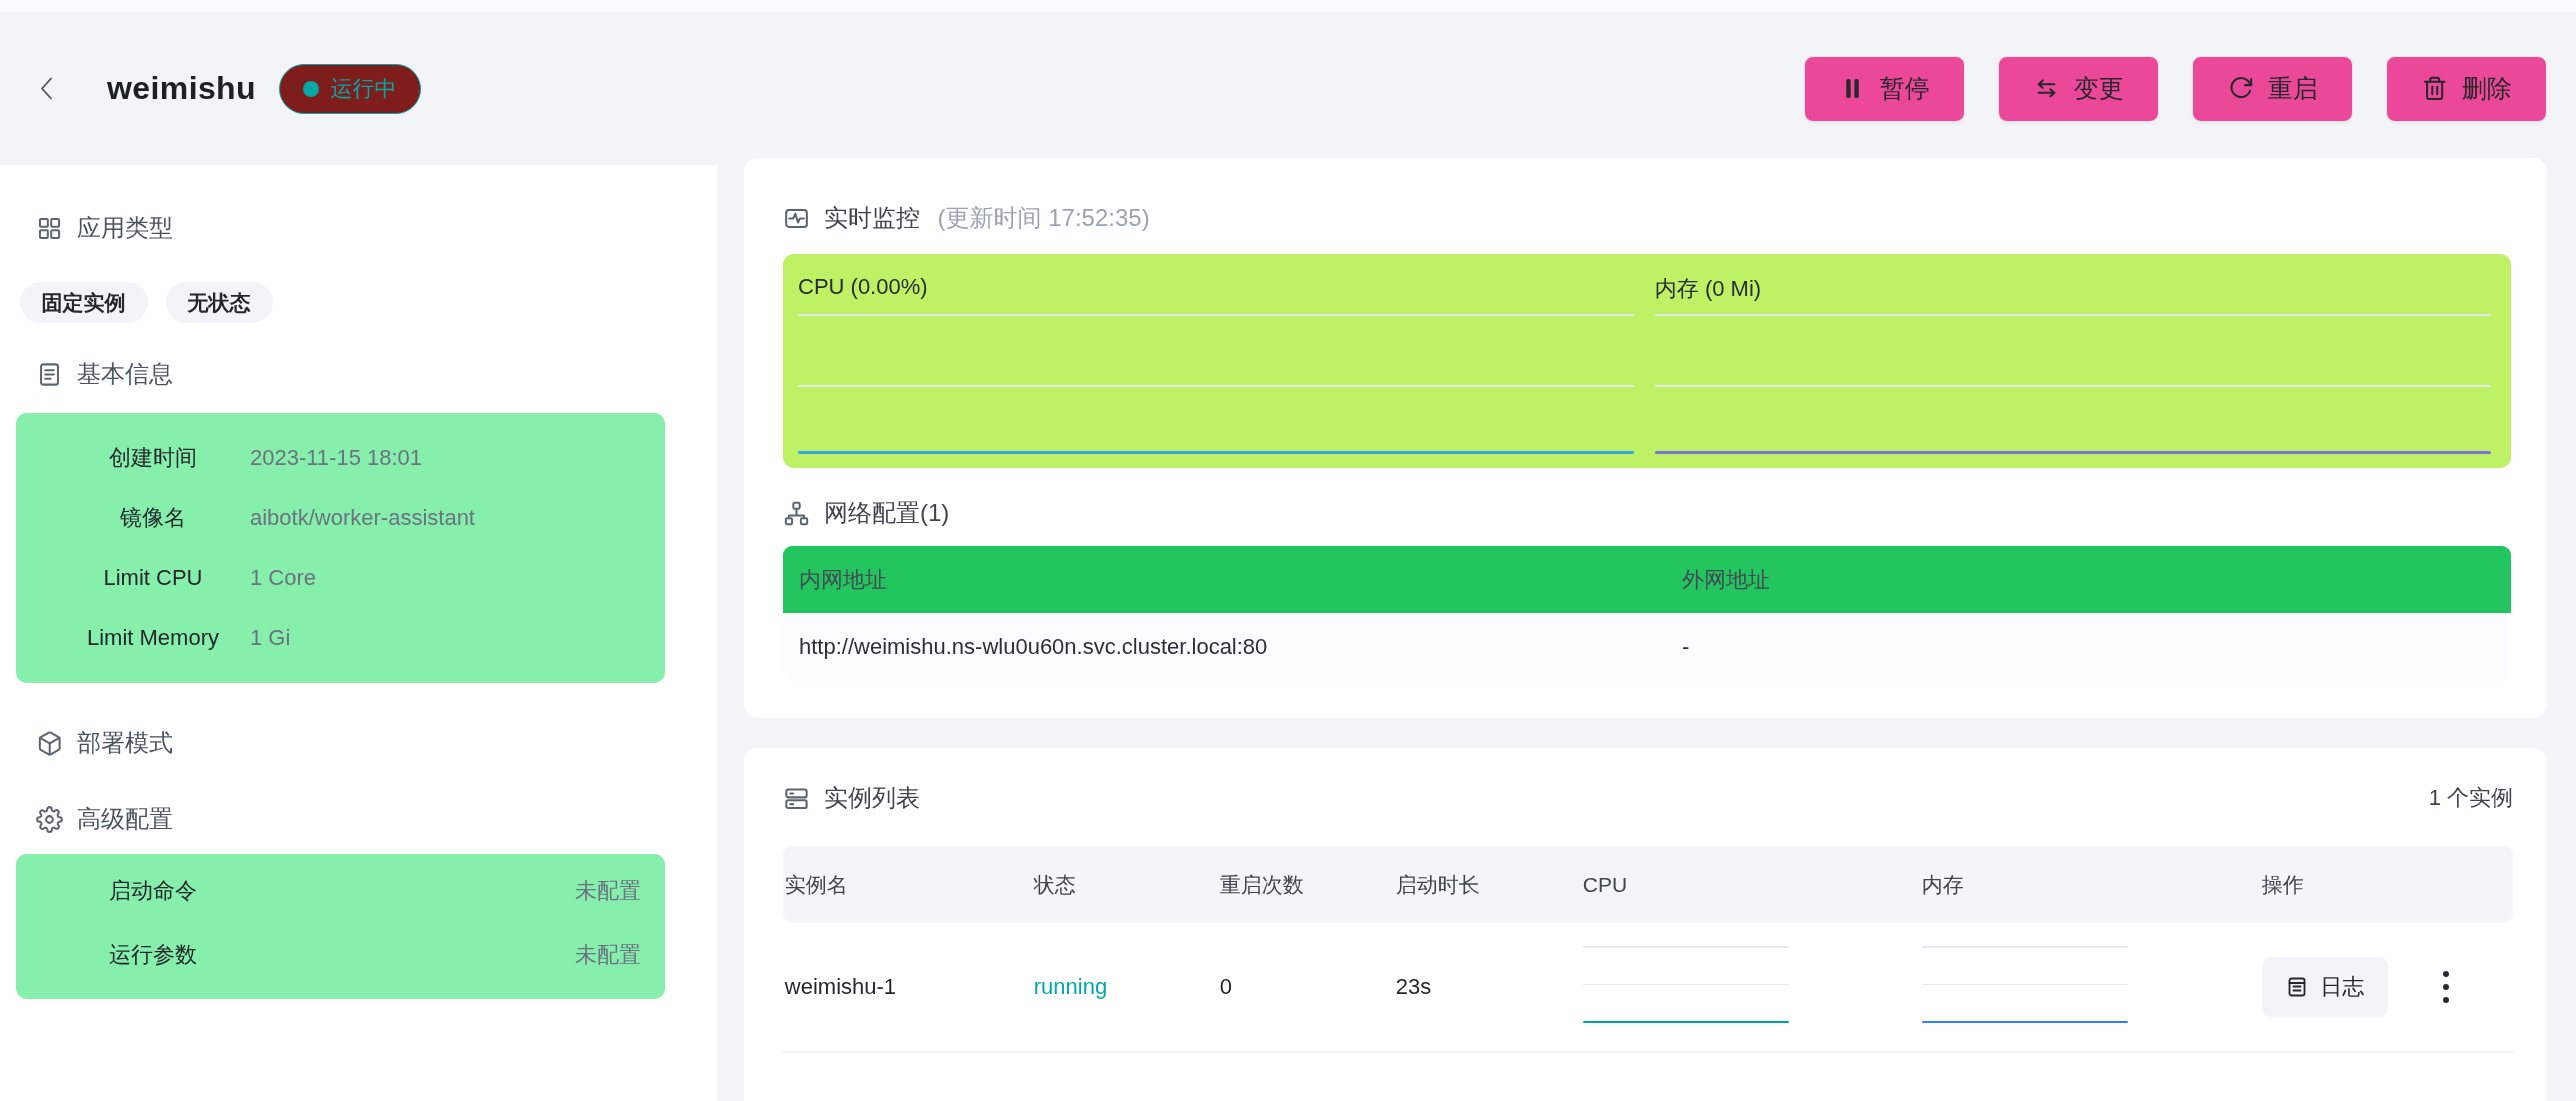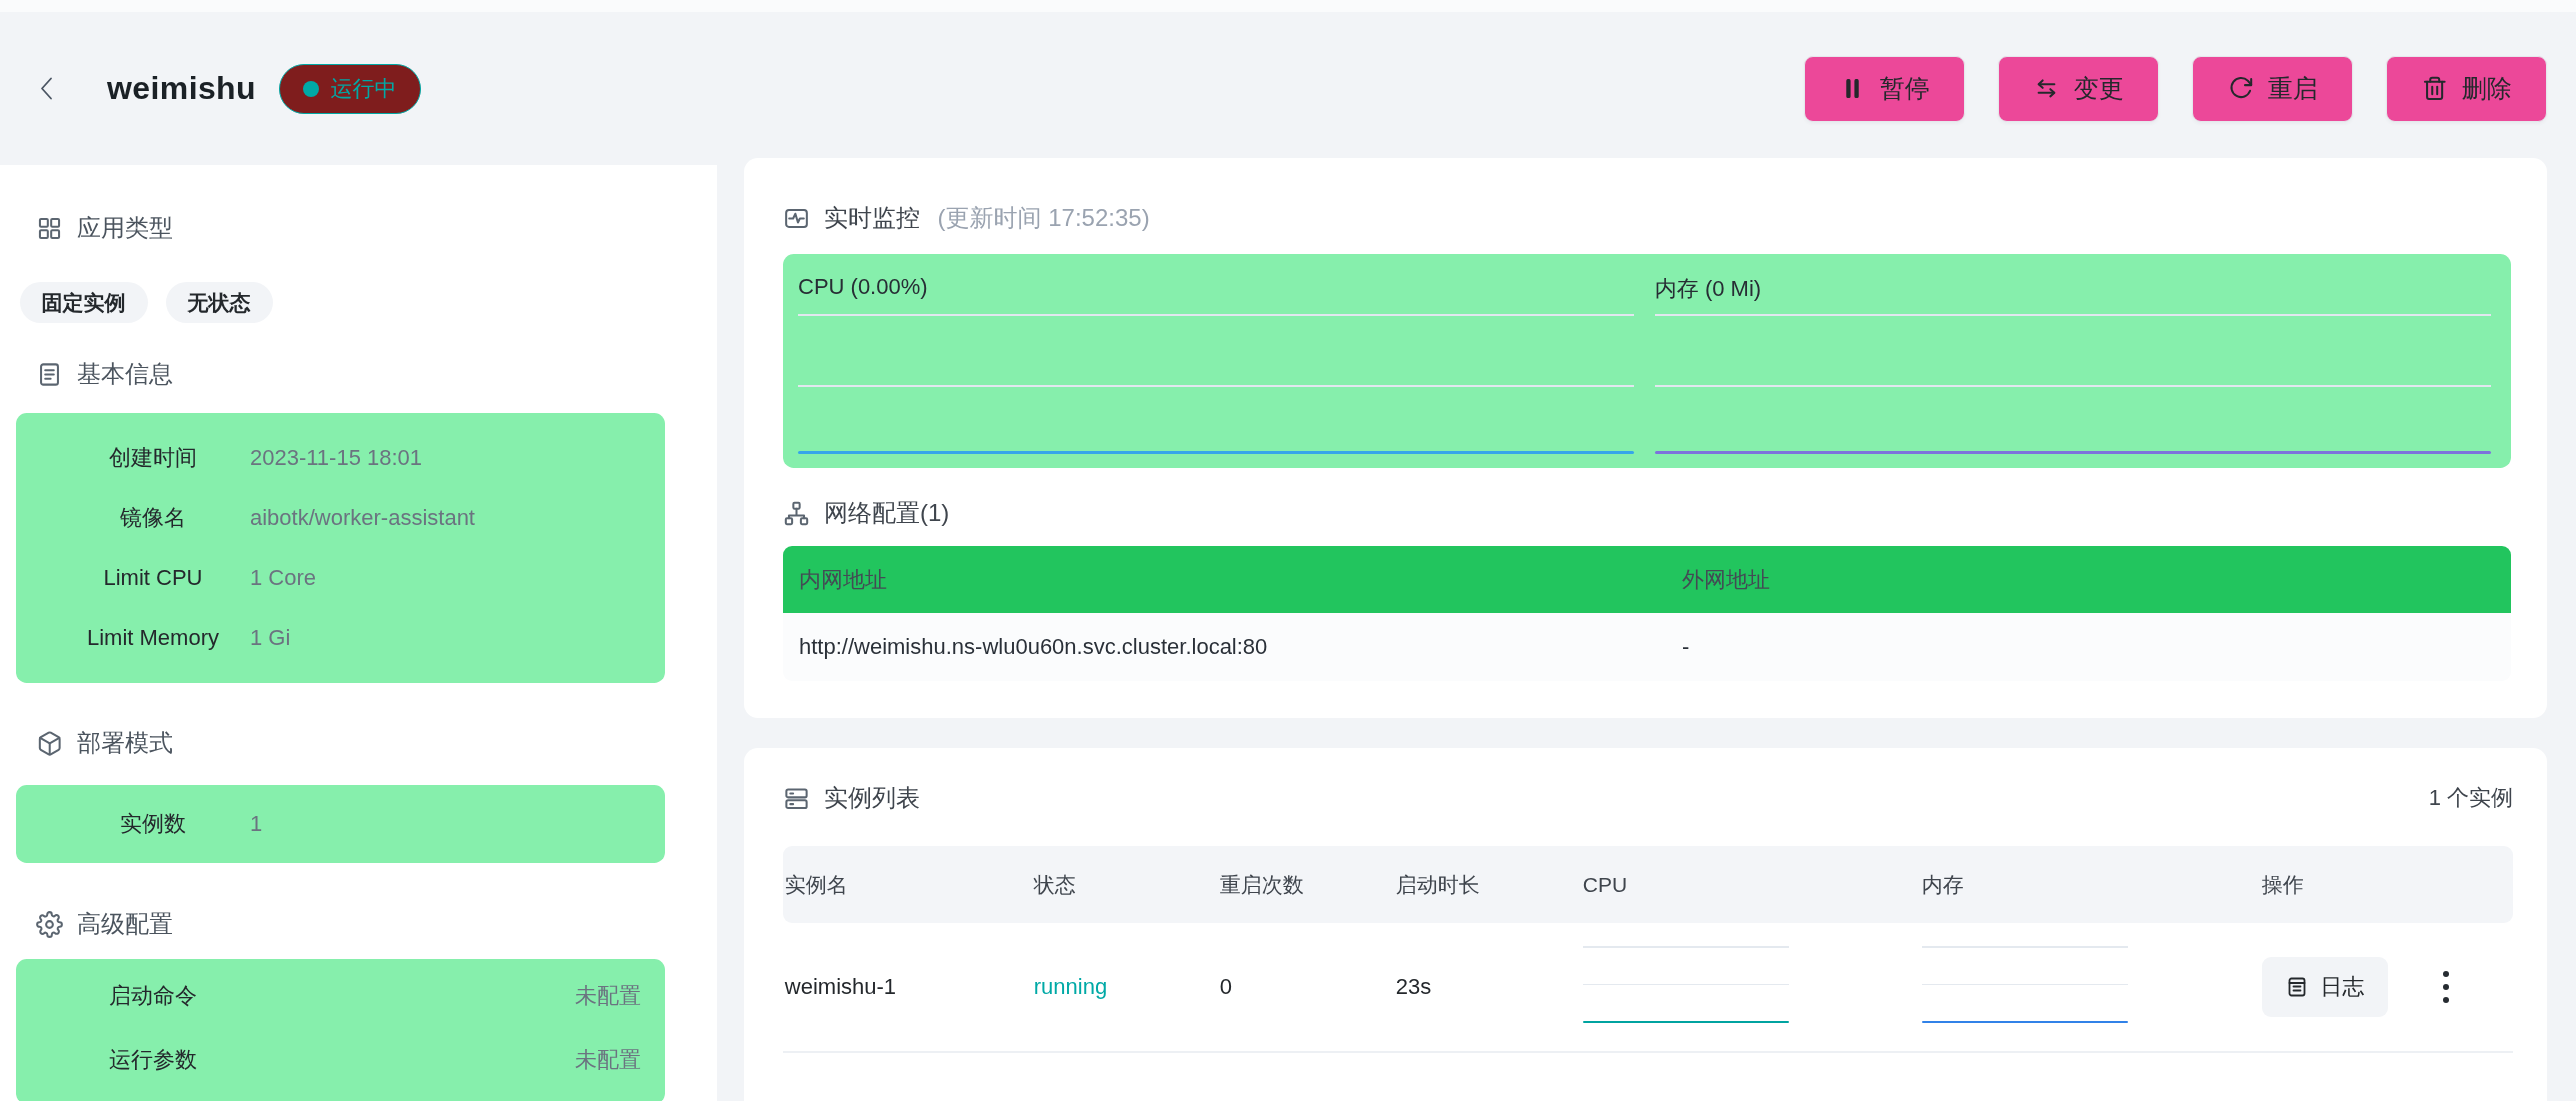--- a/index.html
+++ b/index.html
@@ -54,7 +54,7 @@
   .m-h .sub{color:#9aa3b0;margin-left:3.6px;}
   .m-h .count{margin-left:auto;color:#3f454d;font-size:22px;}
 
-  .moncard{margin-top:20.4px;height:214px;background:#86efac;border-radius:10.7px;display:flex;
+  .moncard{margin-top:20.4px;height:214px;background:#bef264;border-radius:10.7px;display:flex;
     gap:21px;padding:0 20.4px 0 15px;box-sizing:border-box;}
   .chart-col{flex:1;position:relative;}
   .chart-col .clabel{position:absolute;top:19.5px;left:0;font-size:22px;color:#272d34;}

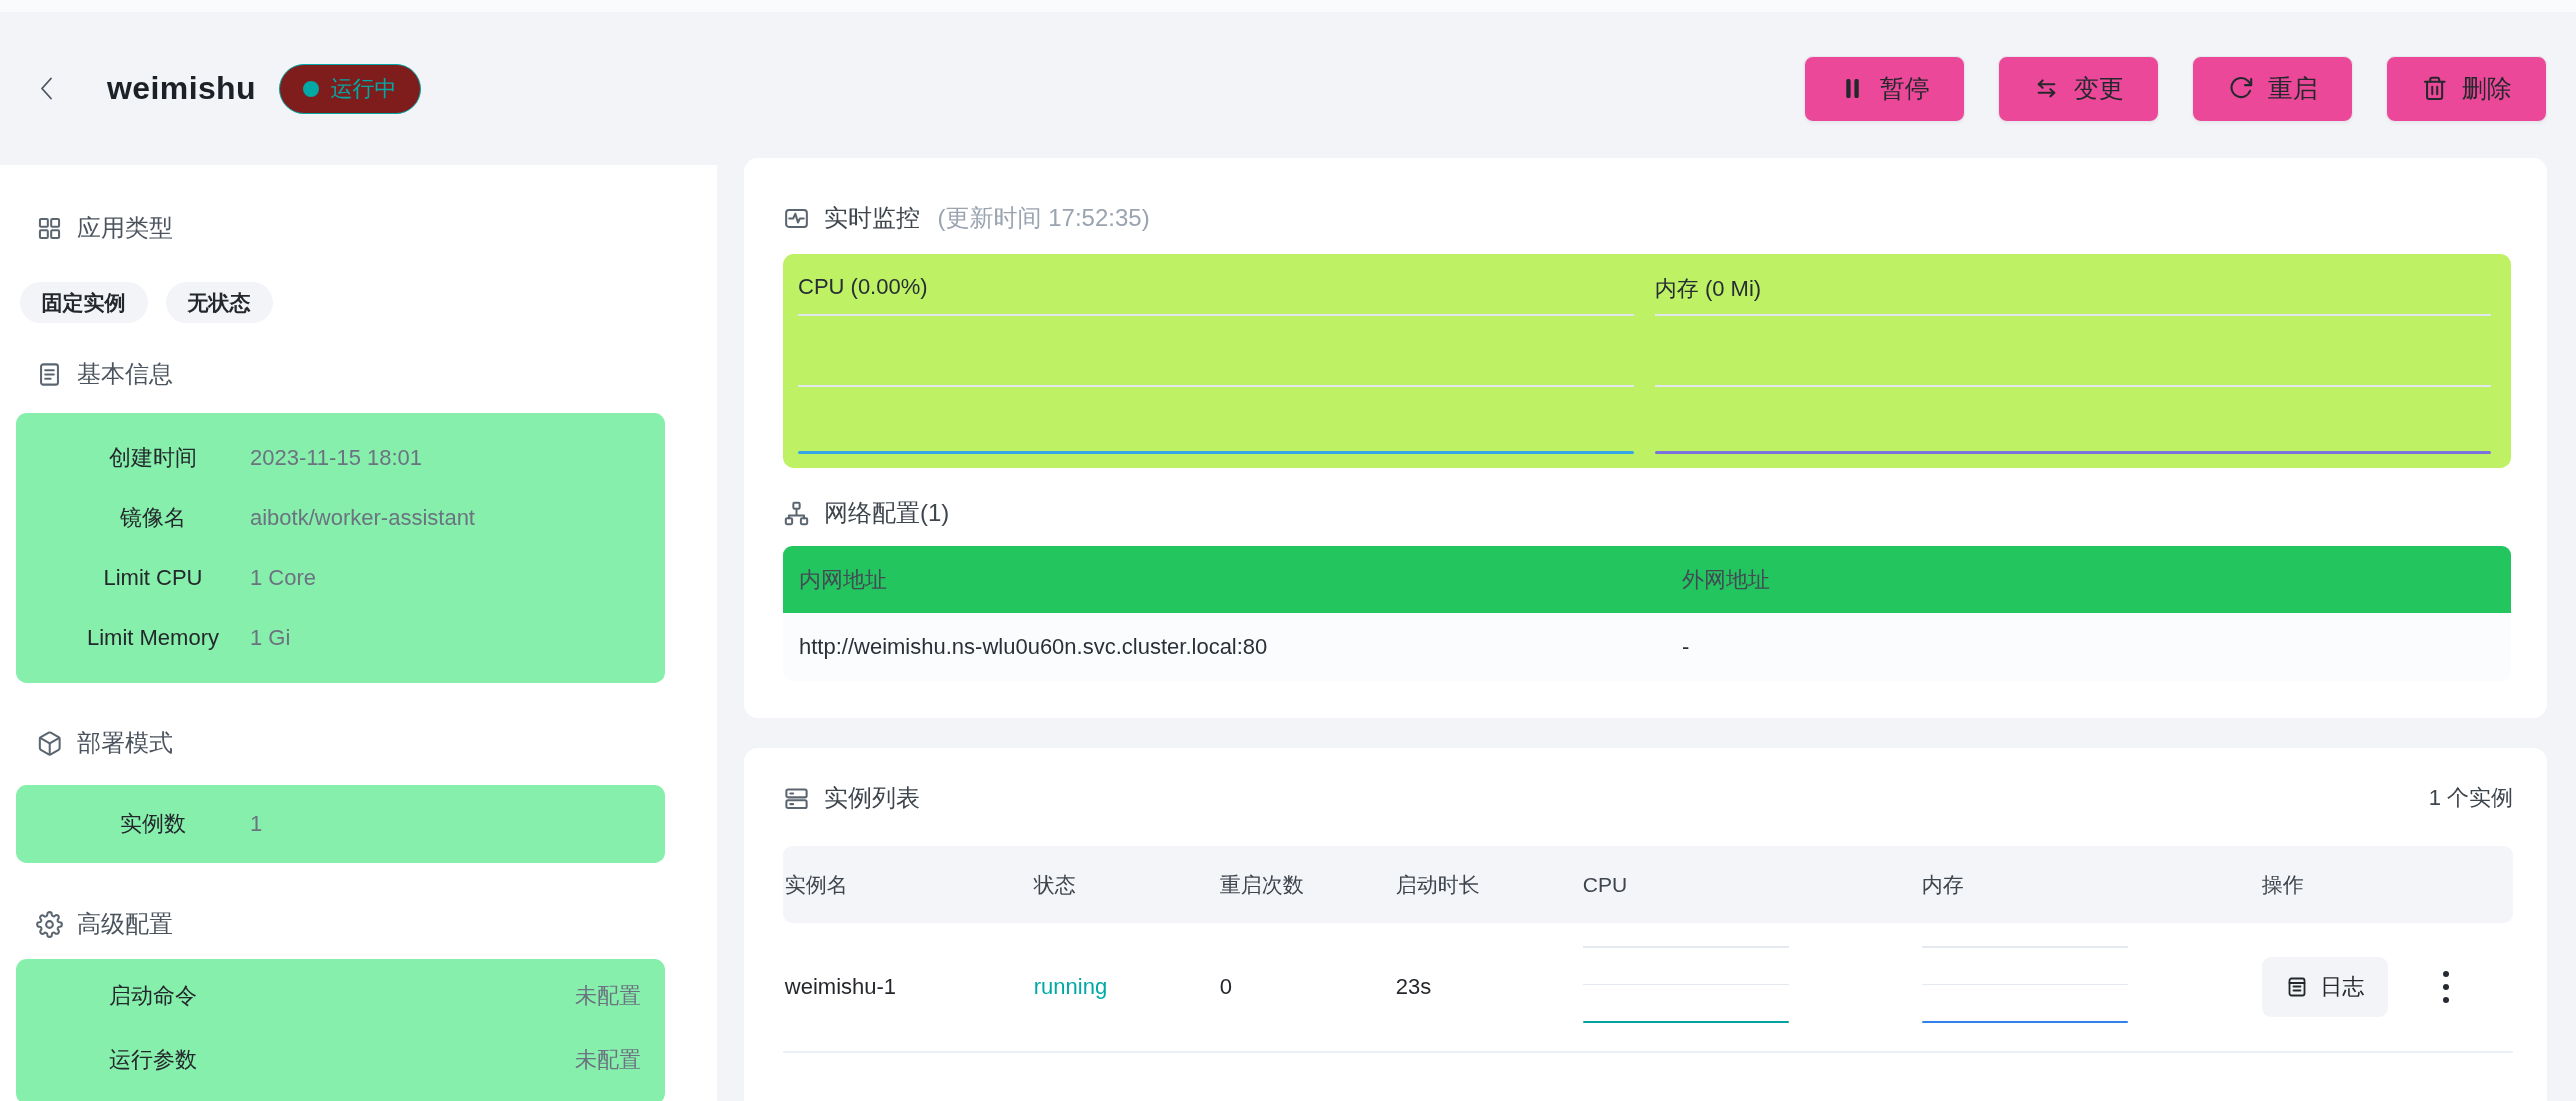--- a/index.html
+++ b/index.html
@@ -194,12 +194,6 @@
           <line x1="12.2" y1="21.8" x2="12.2" y2="11.9"></line>
         </svg>
       <span>部署模式</span>
-    </div>
-    <div class="icard mt-c2">
-      <div class="row">
-        <span class="lbl">实例数</span>
-        <span class="val">1</span>
-      </div>
     </div>
 
     <div class="sec-h mt-h4">

